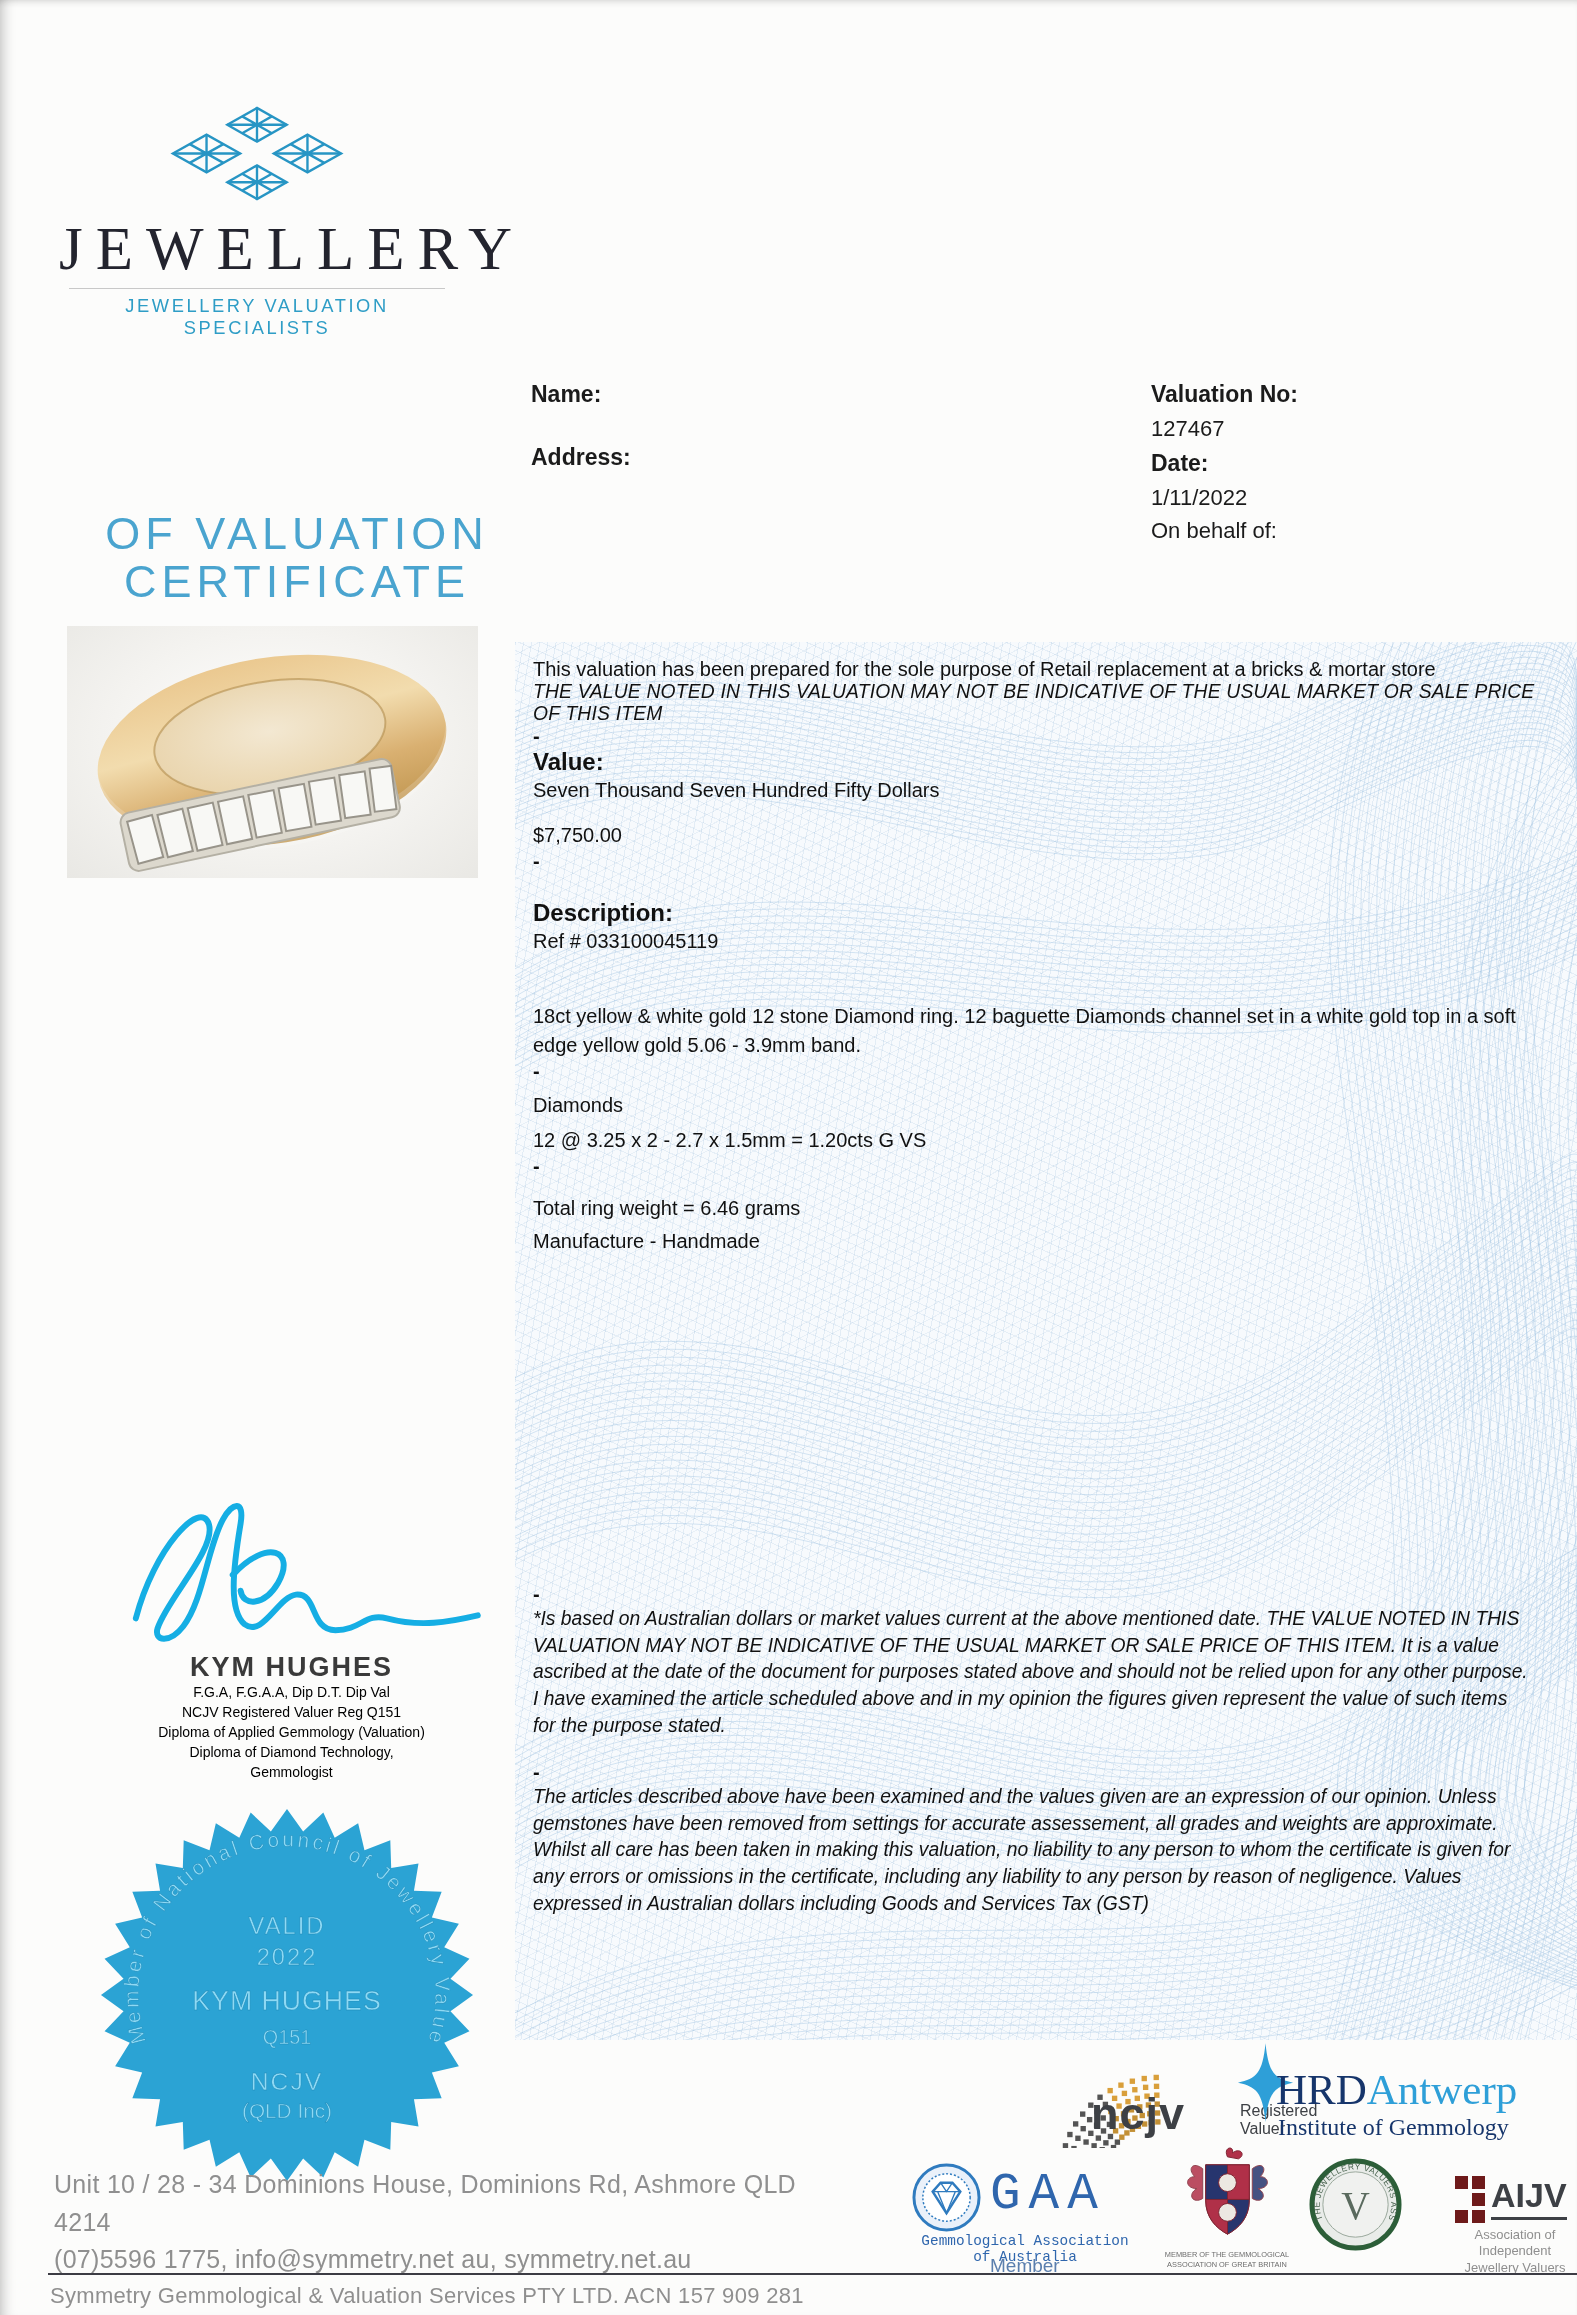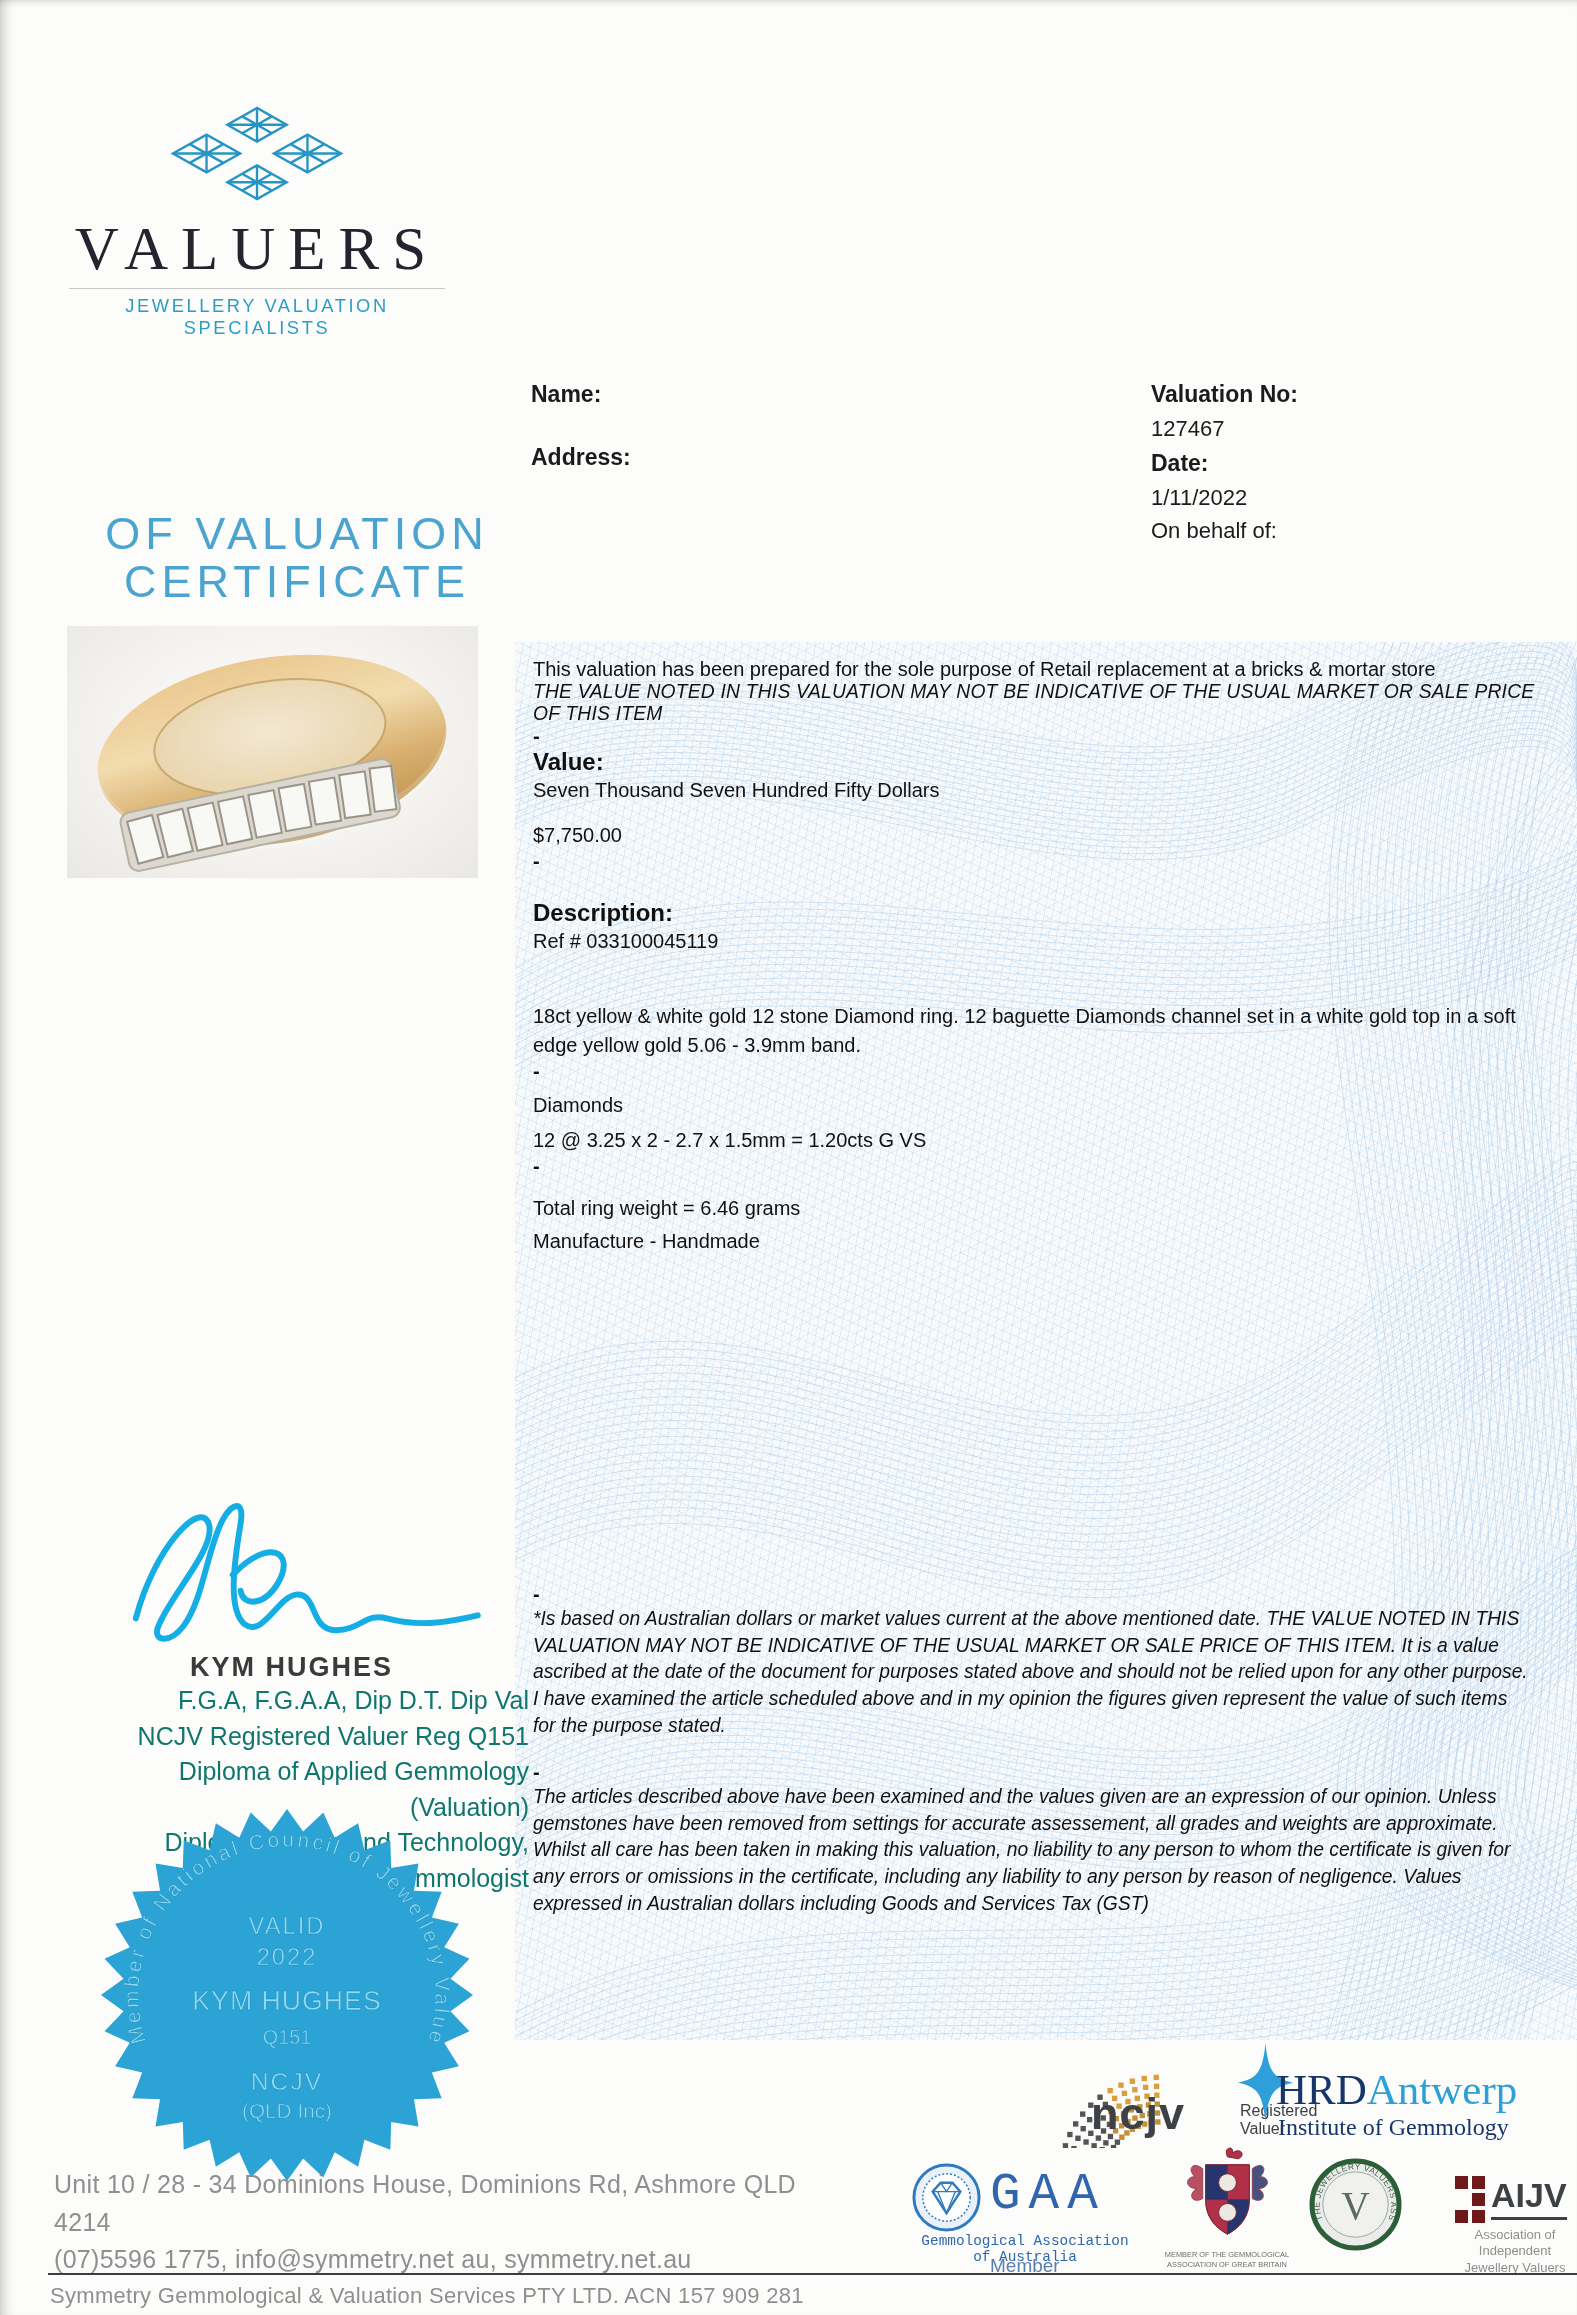--- a/index.html
+++ b/index.html
@@ -103,7 +103,7 @@
           </g>
       </g>
     </svg>
-    <div class="brand-name">VALUERS</div>
+    <div class="brand-name">JEWELLERY</div>
     <div class="brand-rule"></div>
     <div class="brand-tag">JEWELLERY VALUATION SPECIALISTS</div>
   </div>

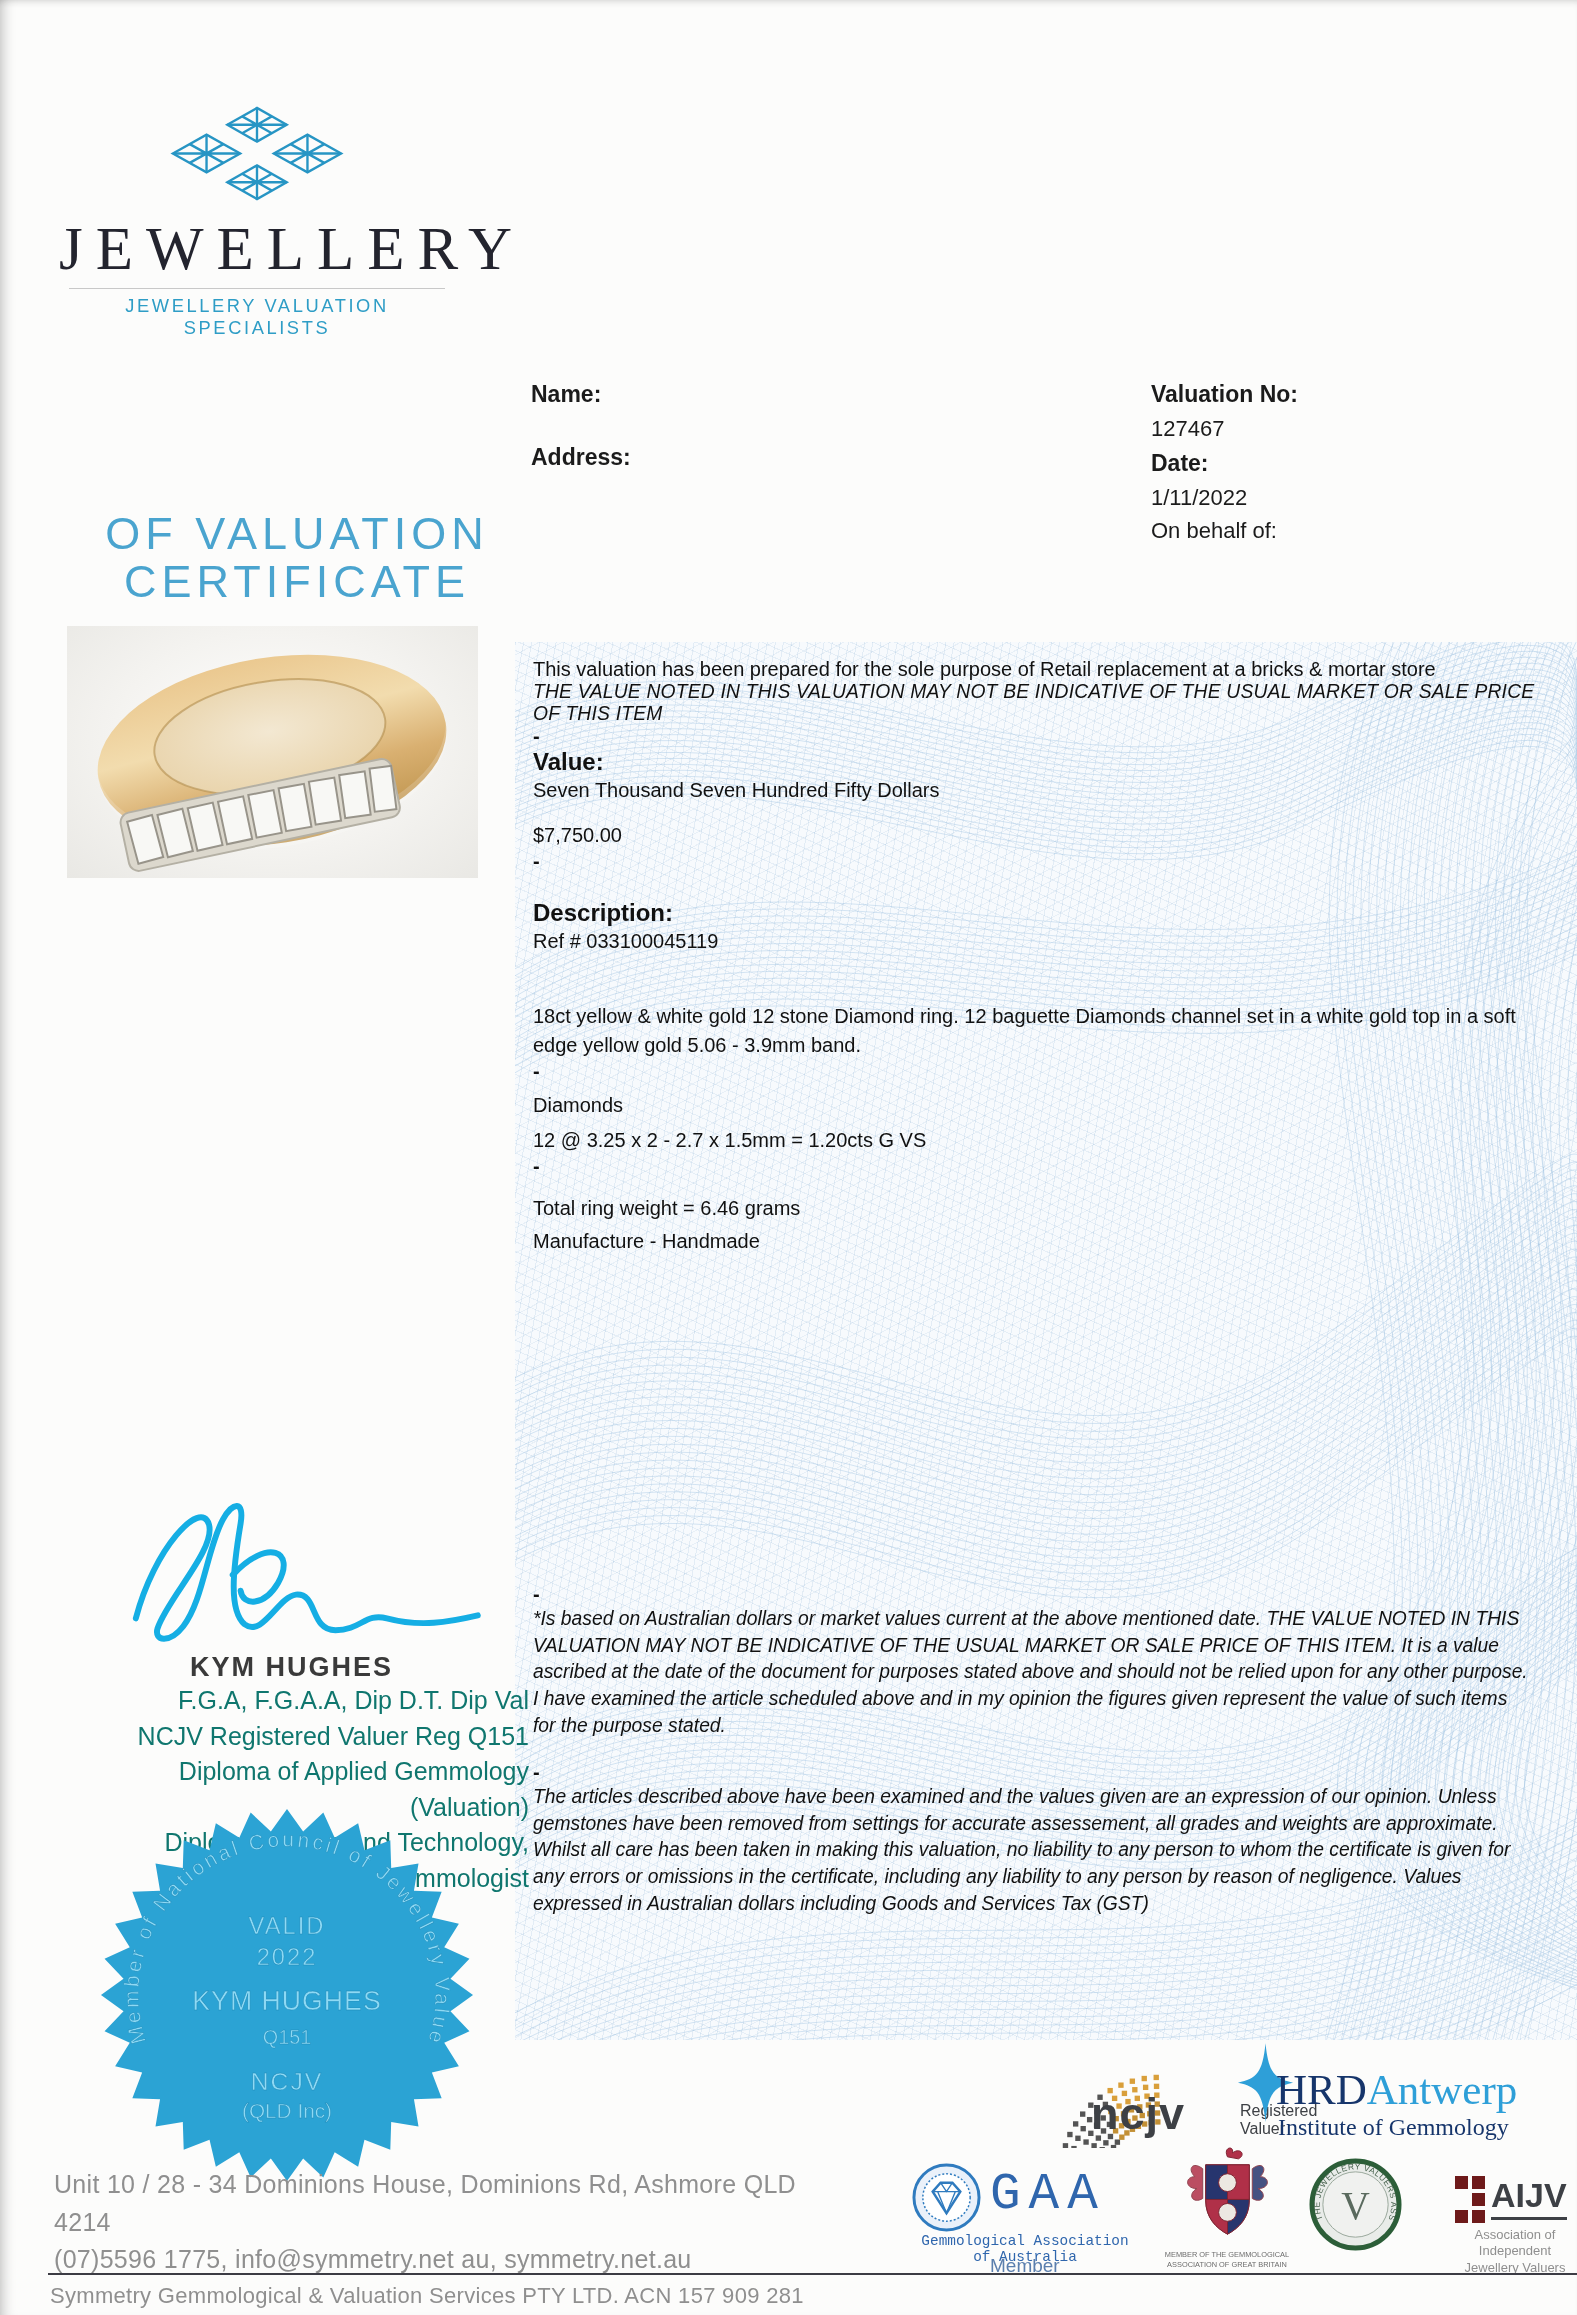--- a/index.html
+++ b/index.html
@@ -46,7 +46,7 @@
   
   .valuer{left:54px;top:1480px;width:475px;text-align:center;}
   .valuer-name{font-weight:bold;font-size:27px;letter-spacing:2px;color:#3a3a3a;margin-top:4px;}
-  .valuer-cred{font-size:25px;color:#0f766e;line-height:1.42;text-align:right;}
+  .valuer-cred{font-size:14px;color:#000000;line-height:1.42;}
 
   
   .seal-wrap{left:99px;top:1807px;width:376px;height:376px;}

